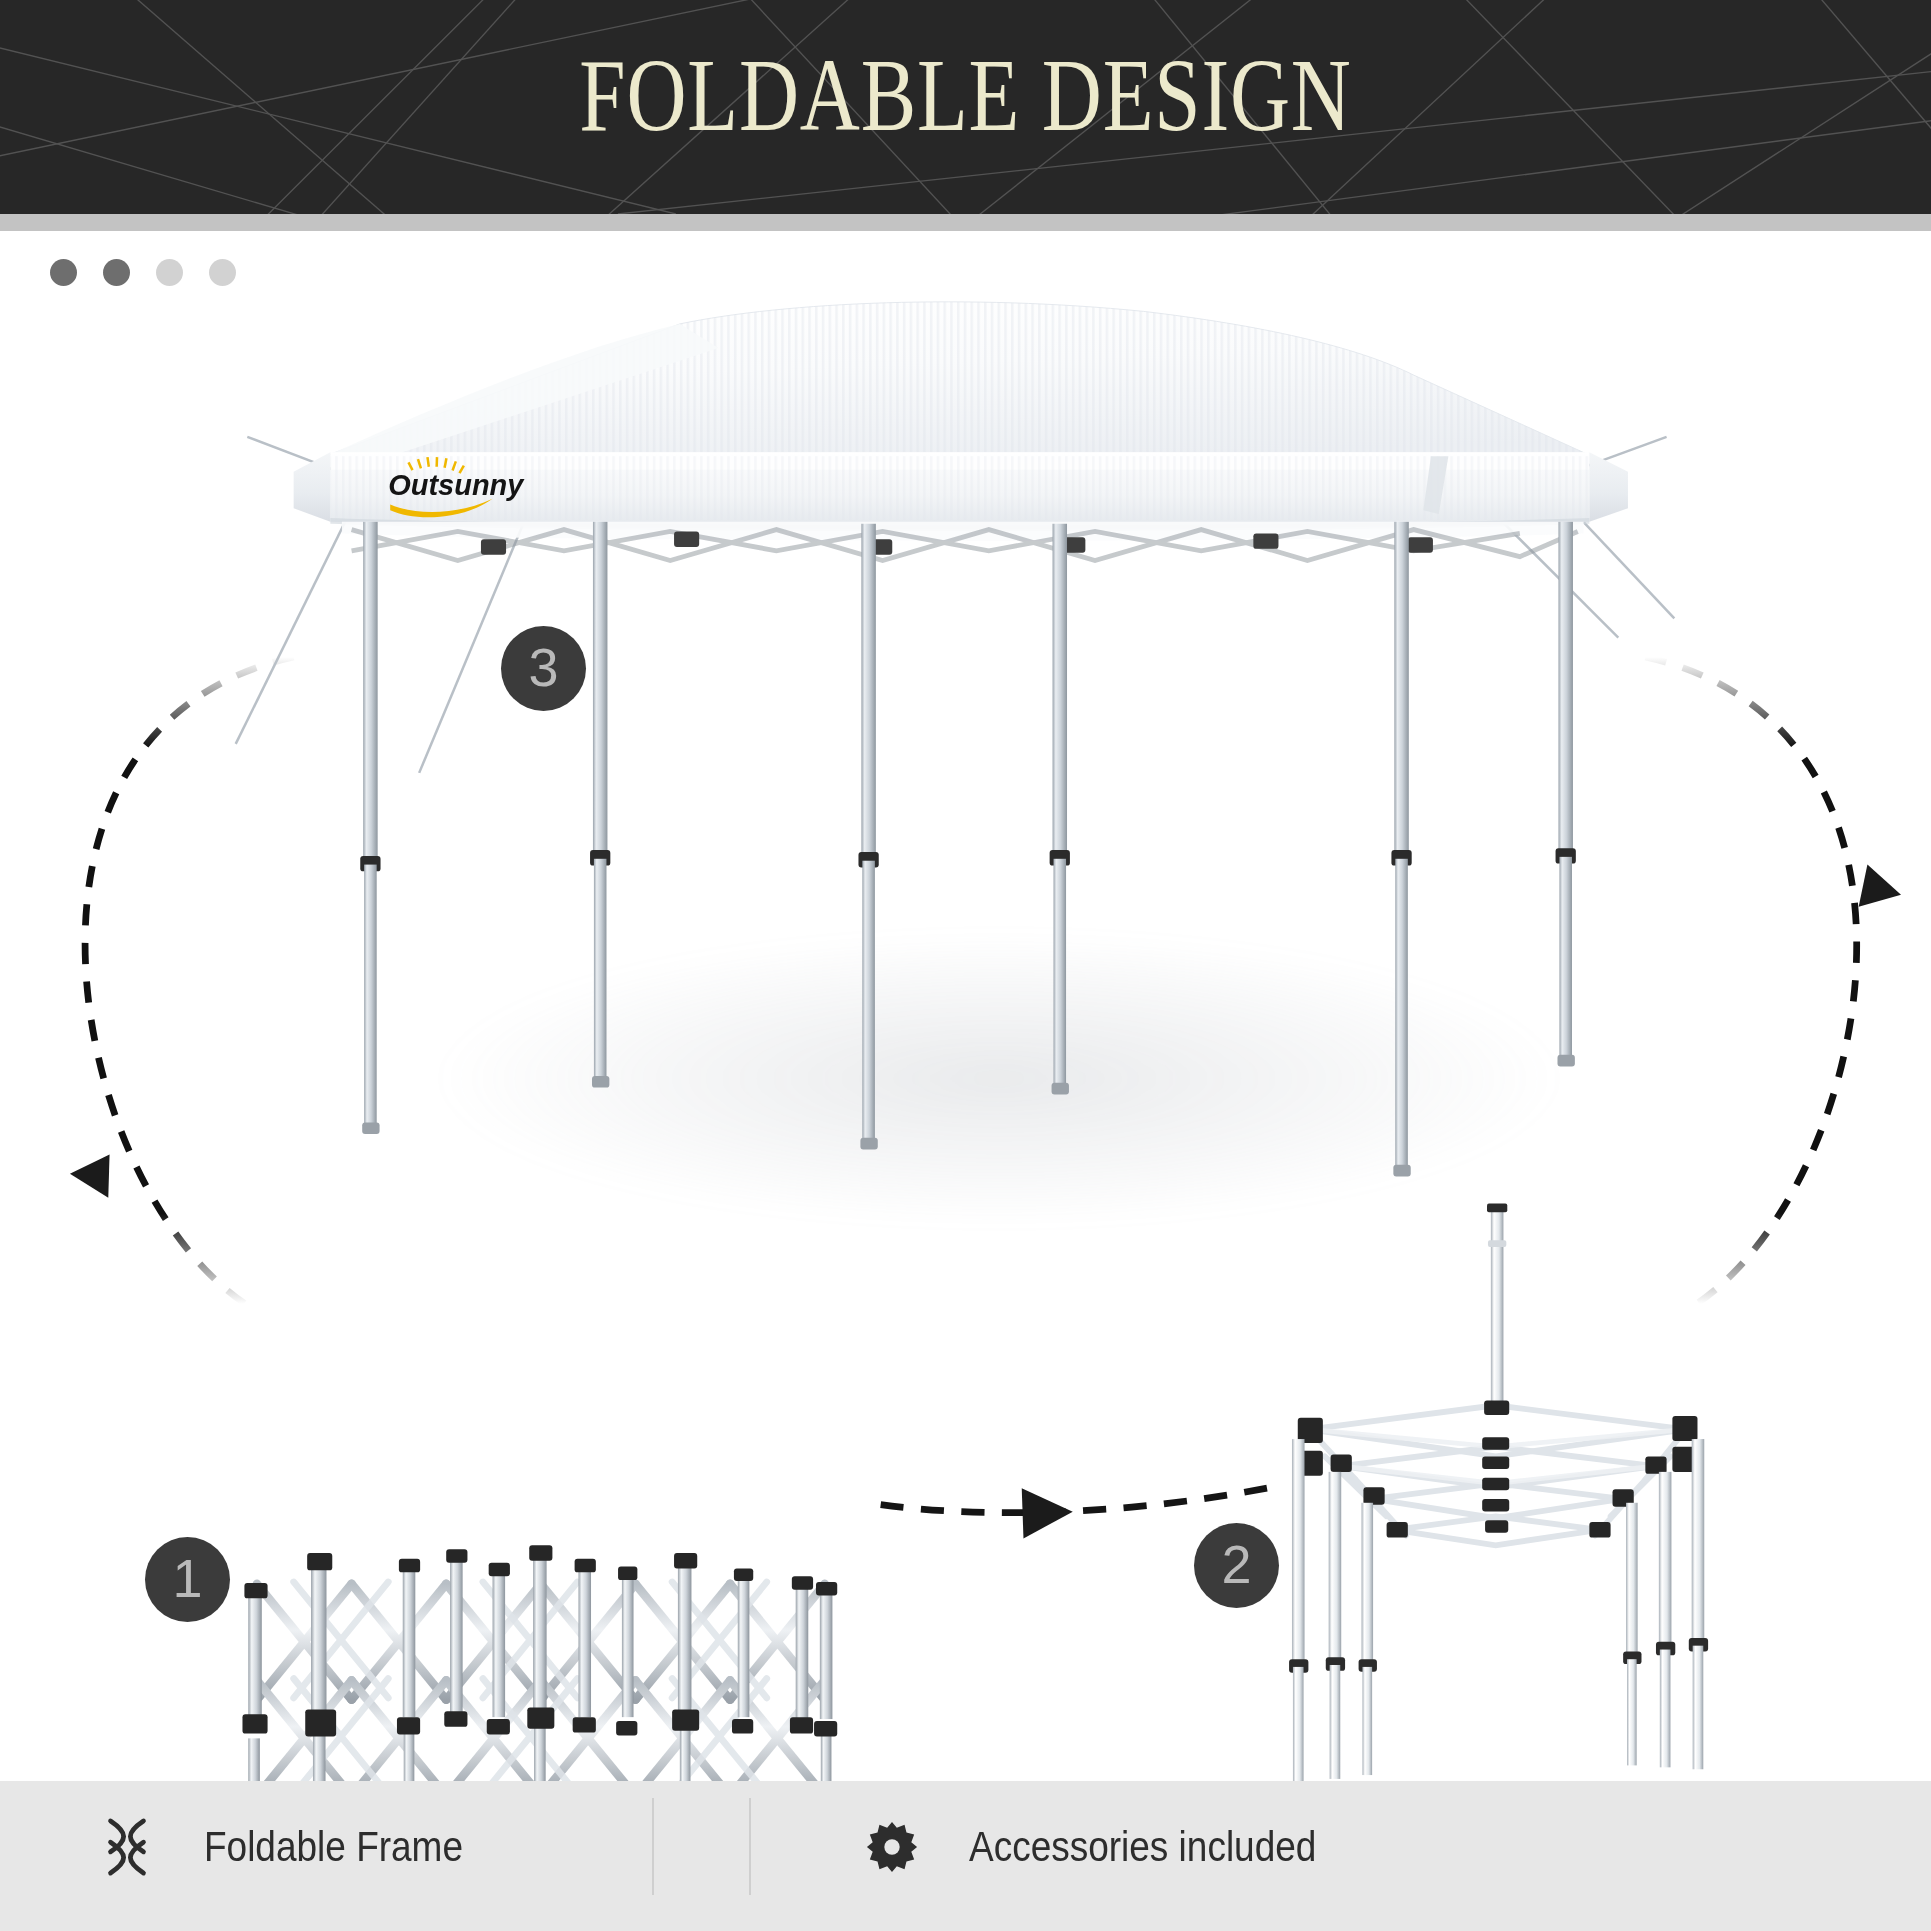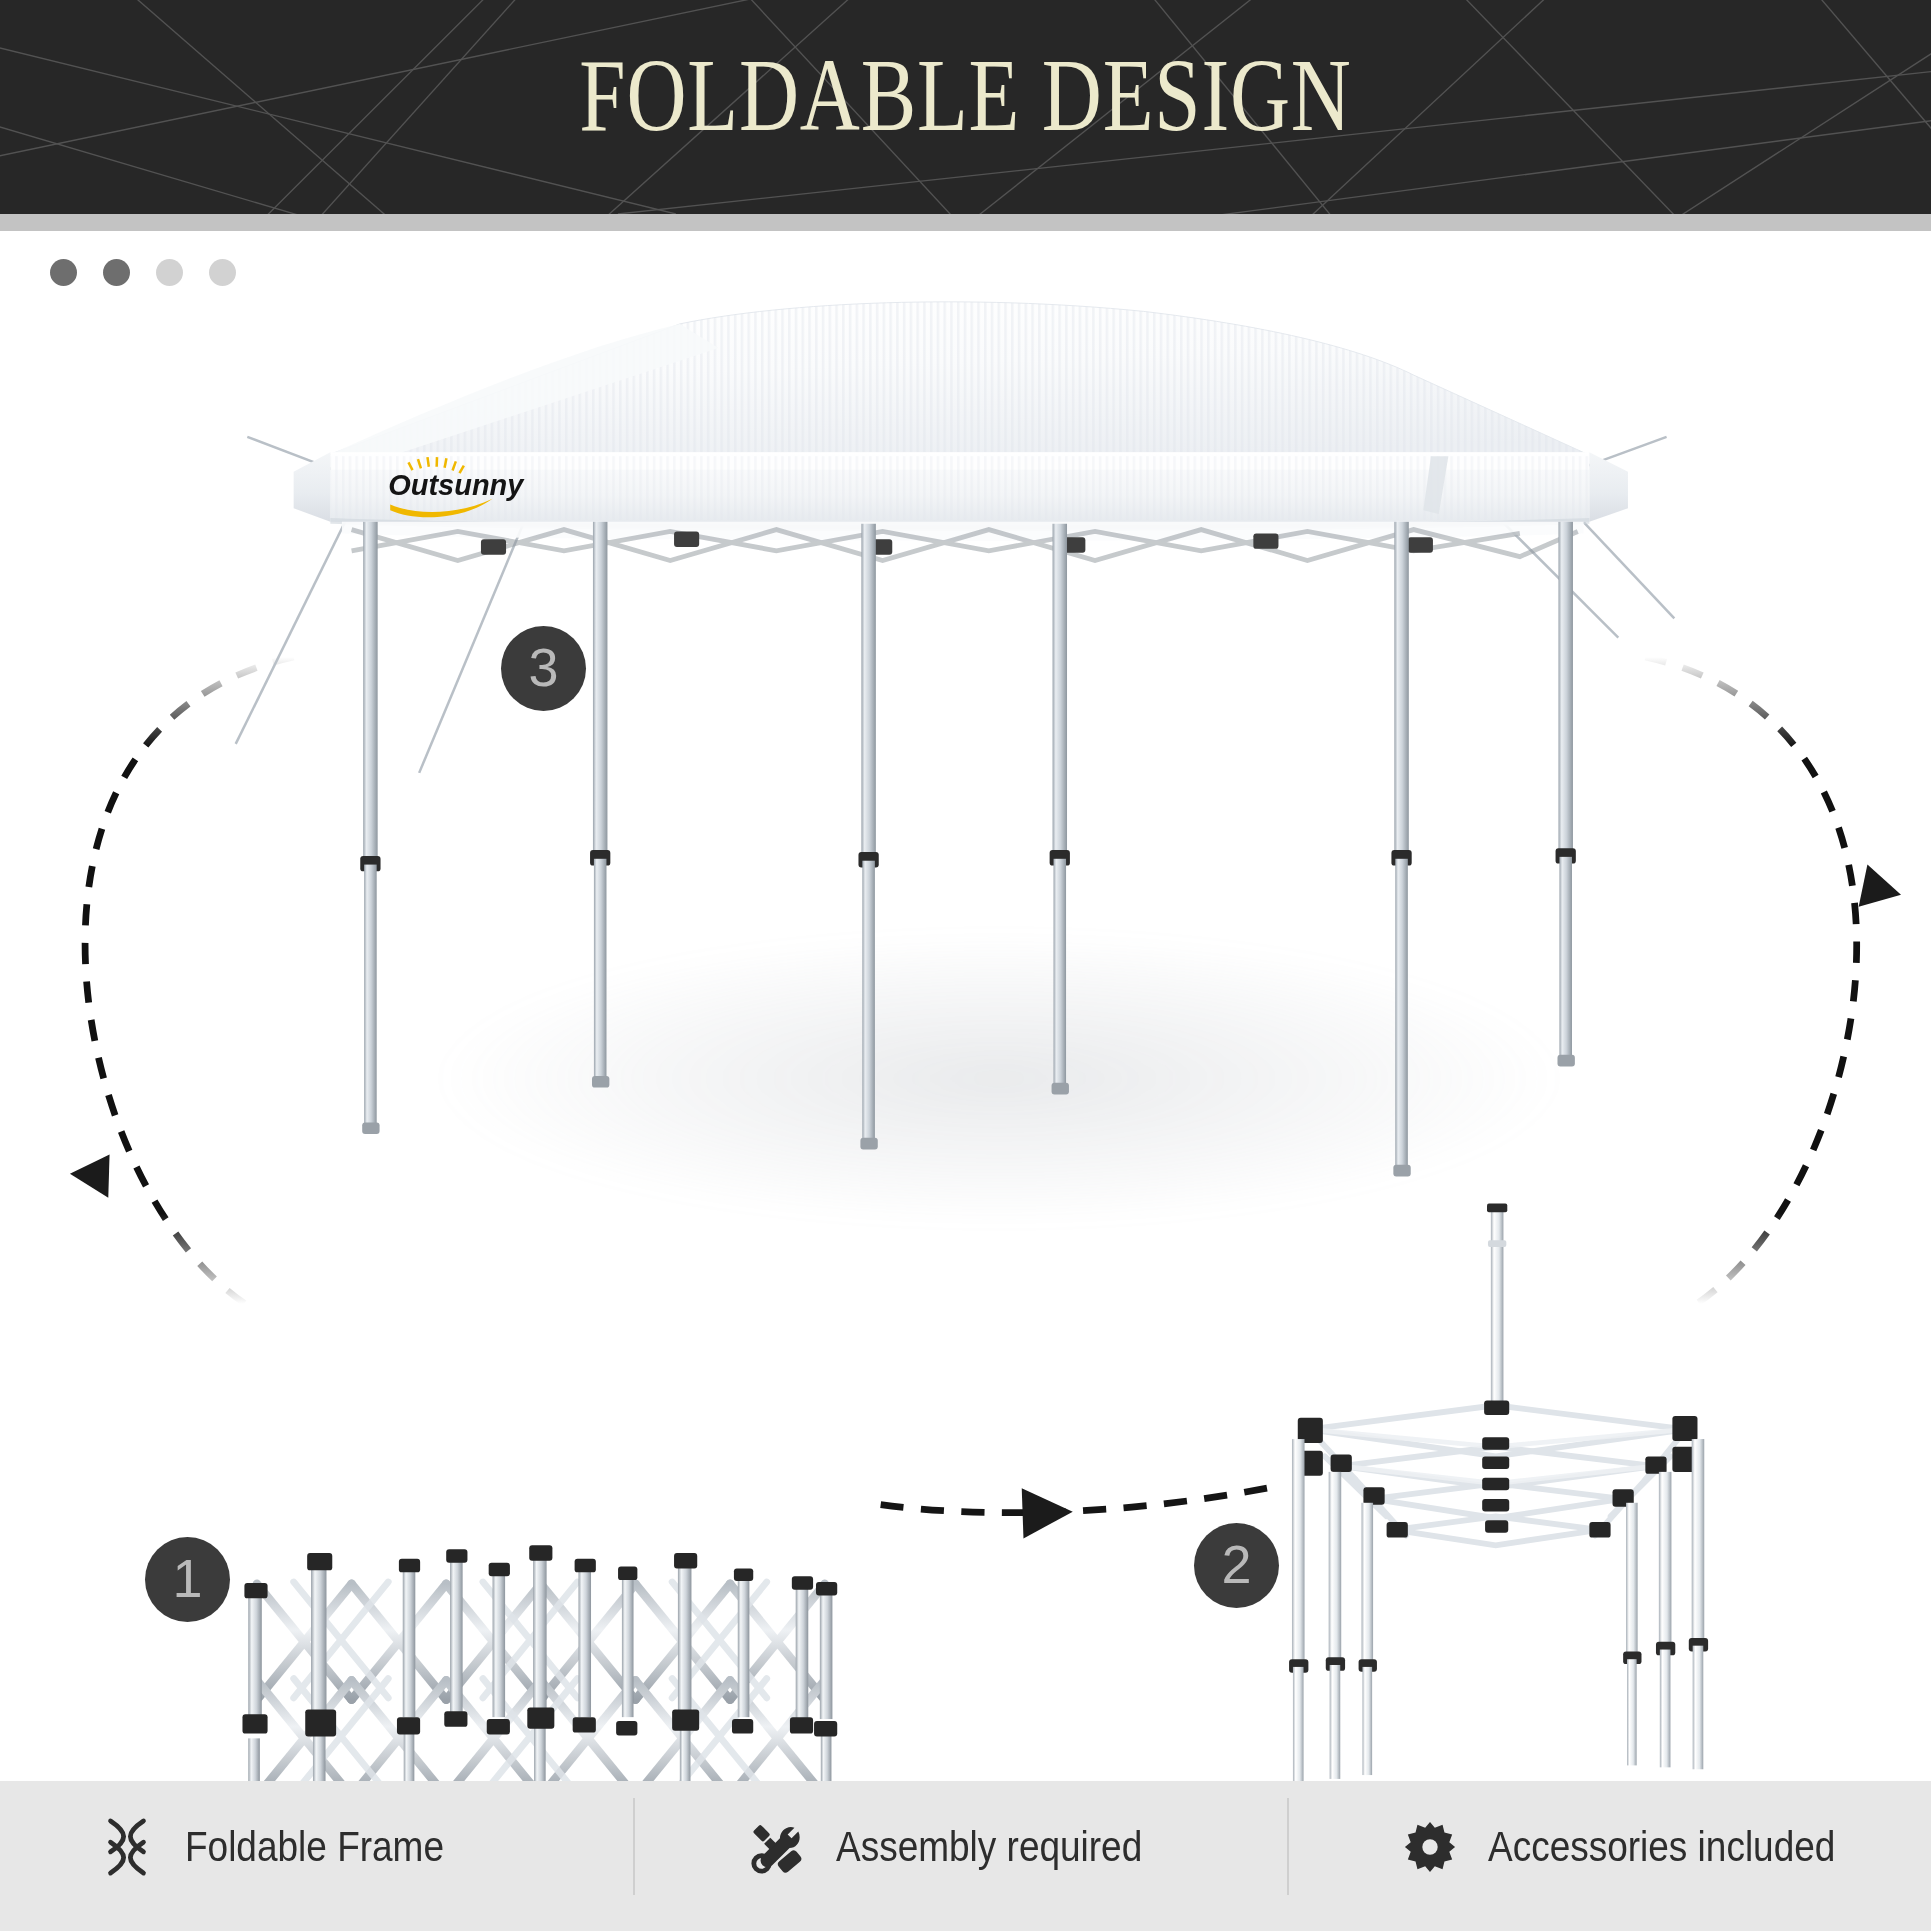--- a/index.html
+++ b/index.html
@@ -74,7 +74,7 @@
   }
   .feature {
     position: relative; height: 97px;
-    display: flex; align-items: center; gap: 28px;
+    display: flex; align-items: center; gap: 47px;
   }
   .feature .ficon { width: 60px; height: 60px; flex: 0 0 60px; display: flex; align-items: center; justify-content: center; }
   .feature .flabel {

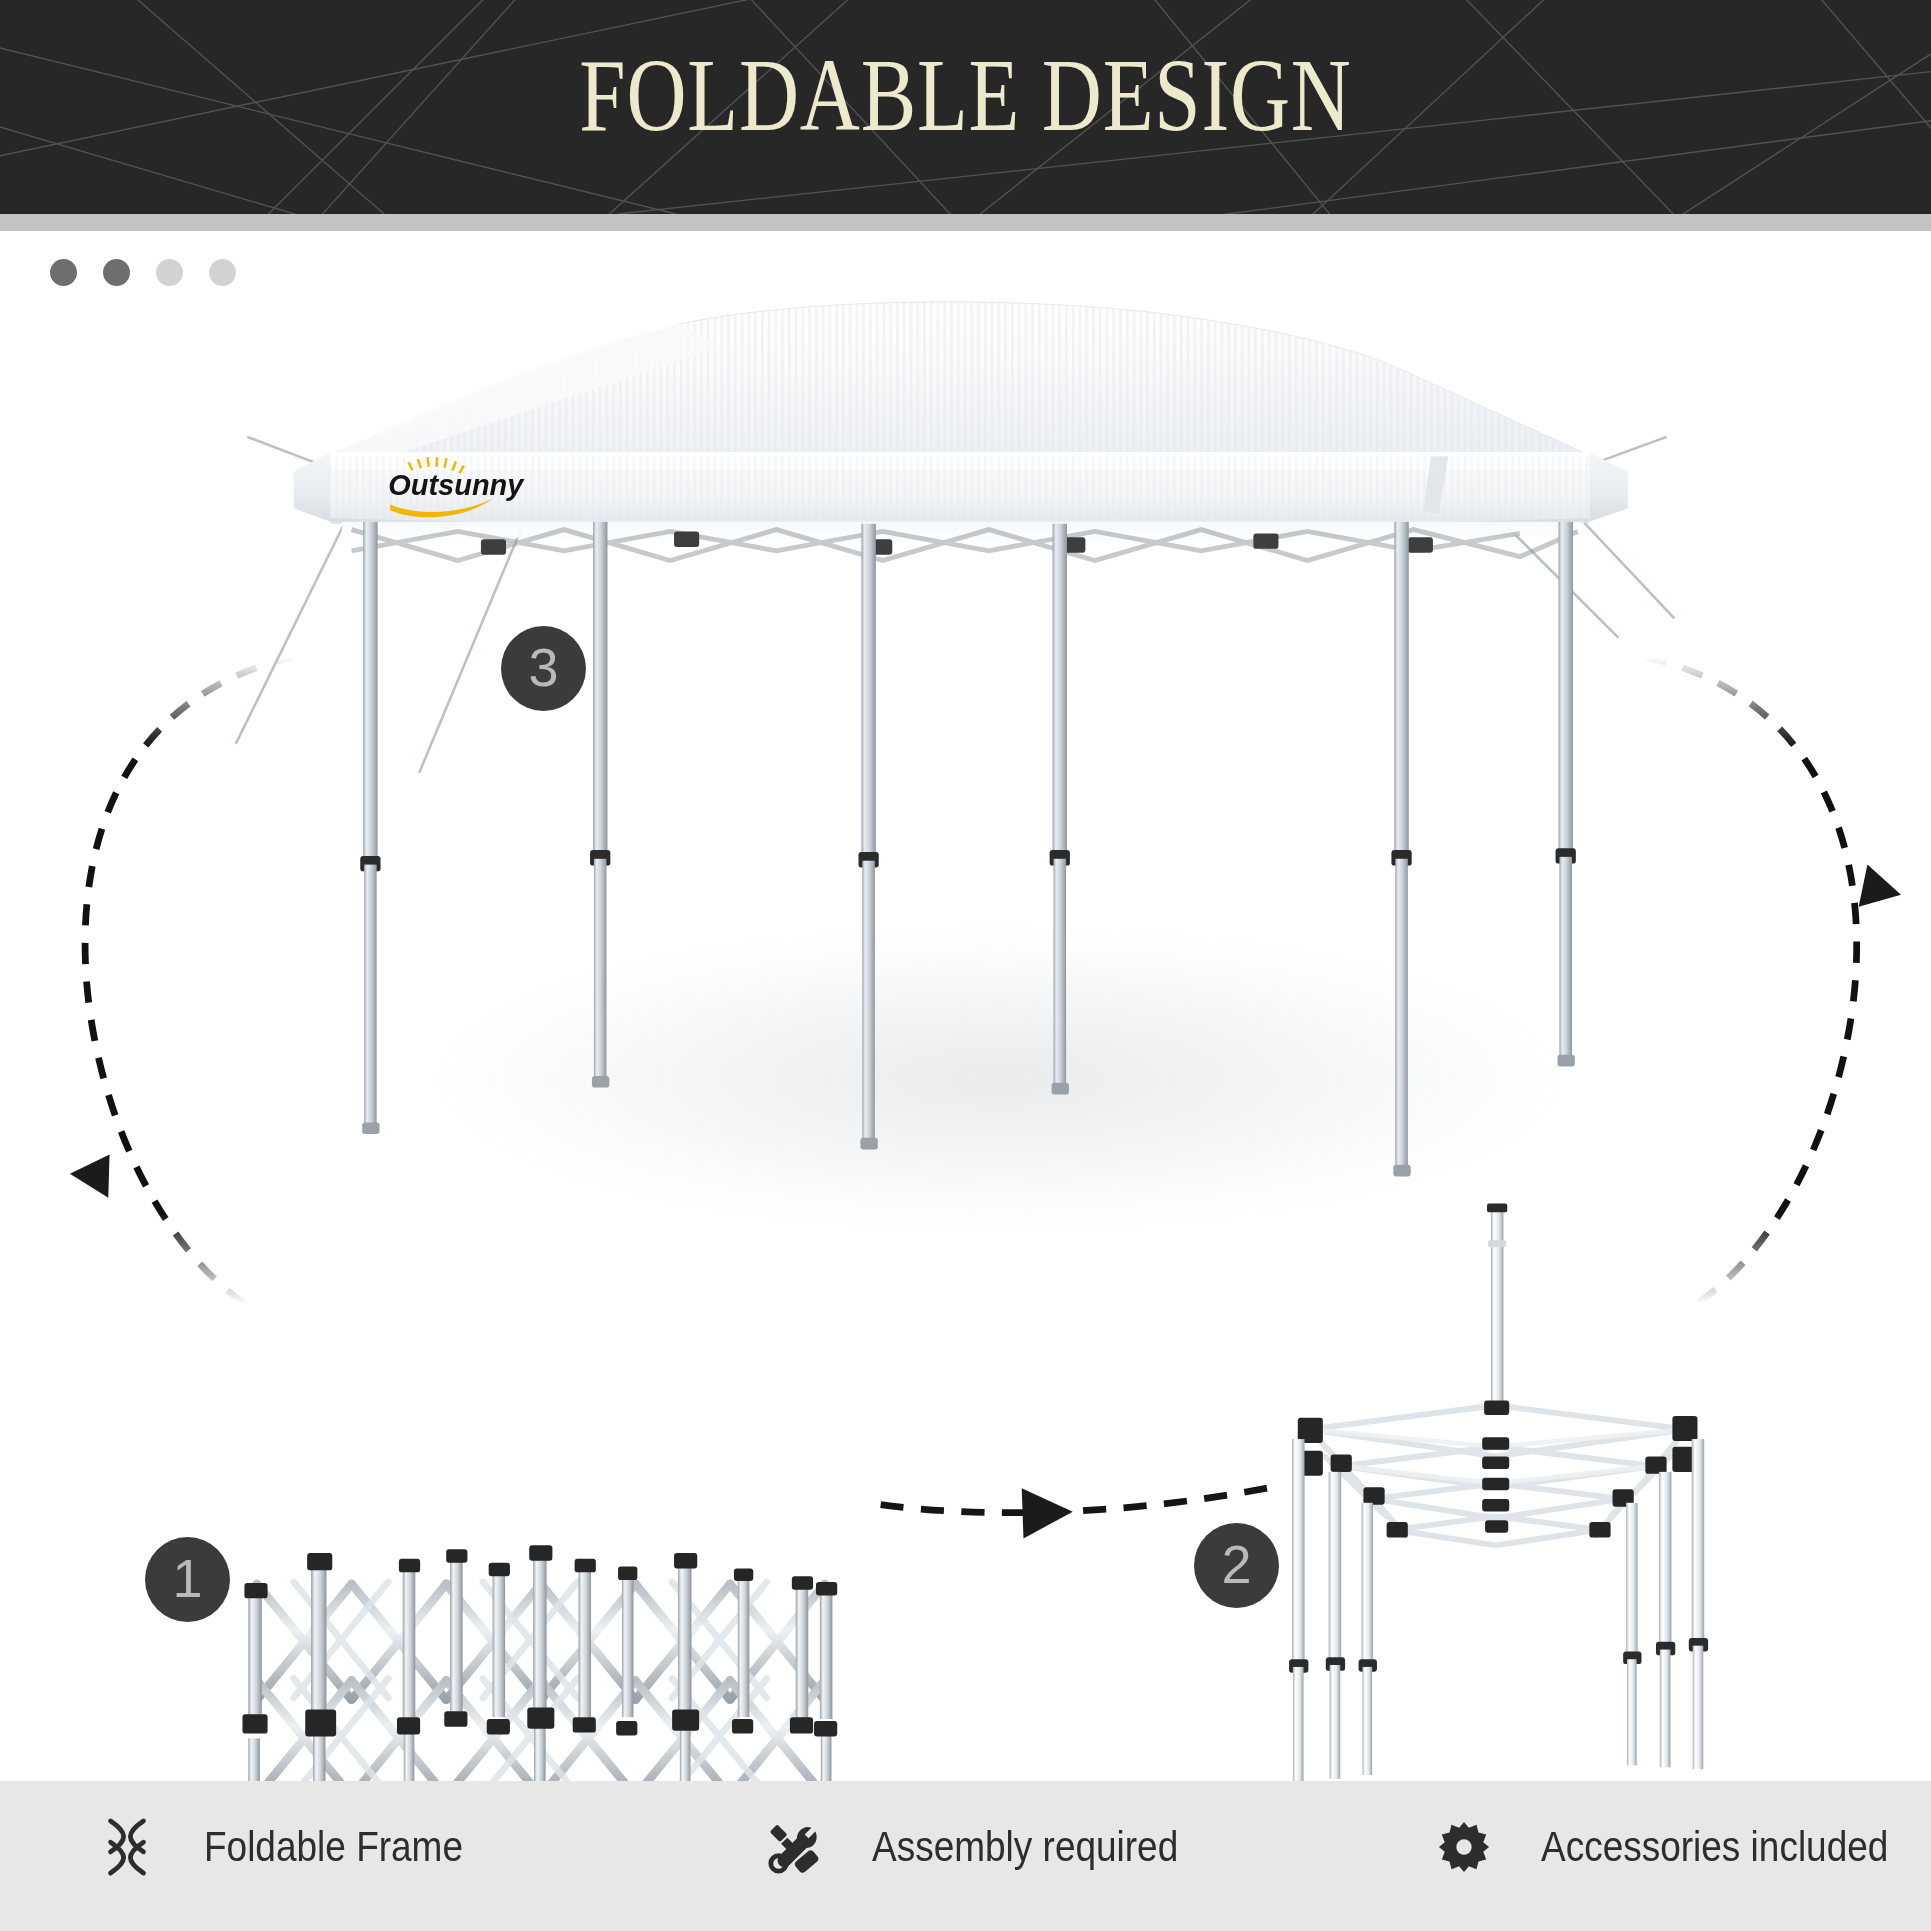--- a/index.html
+++ b/index.html
@@ -507,25 +507,6 @@
 
       <div class="vdiv"></div>
 
-      <div class="feature f2">
-        <span class="ficon">
-          <svg width="58" height="58" viewBox="0 0 60 60">
-            <g fill="#2d2d2d">
-
-              <path d="M 47 10 L 40 17 L 44 21 L 51 14 C 55 22, 50 31, 42 31 L 24 49
-                       a 7 7 0 0 1 -10 -10 L 32 21 C 32 13, 40 7, 47 10 Z"></path>
-
-              <rect x="6" y="10" width="15" height="11" rx="2" transform="rotate(45 13 15)"></rect>
-              <rect x="18" y="22" width="9" height="9" transform="rotate(45 22 26)"></rect>
-
-              <rect x="30" y="38" width="24" height="14" rx="4" transform="rotate(-40 42 45)"></rect>
-
-              <circle cx="13" cy="47" r="8" fill="none" stroke="#2d2d2d" stroke-width="5"></circle>
-            </g>
-          </svg>
-        </span>
-        <span class="flabel">Assembly required</span>
-      </div>
 
       <div class="vdiv2"></div>
 

